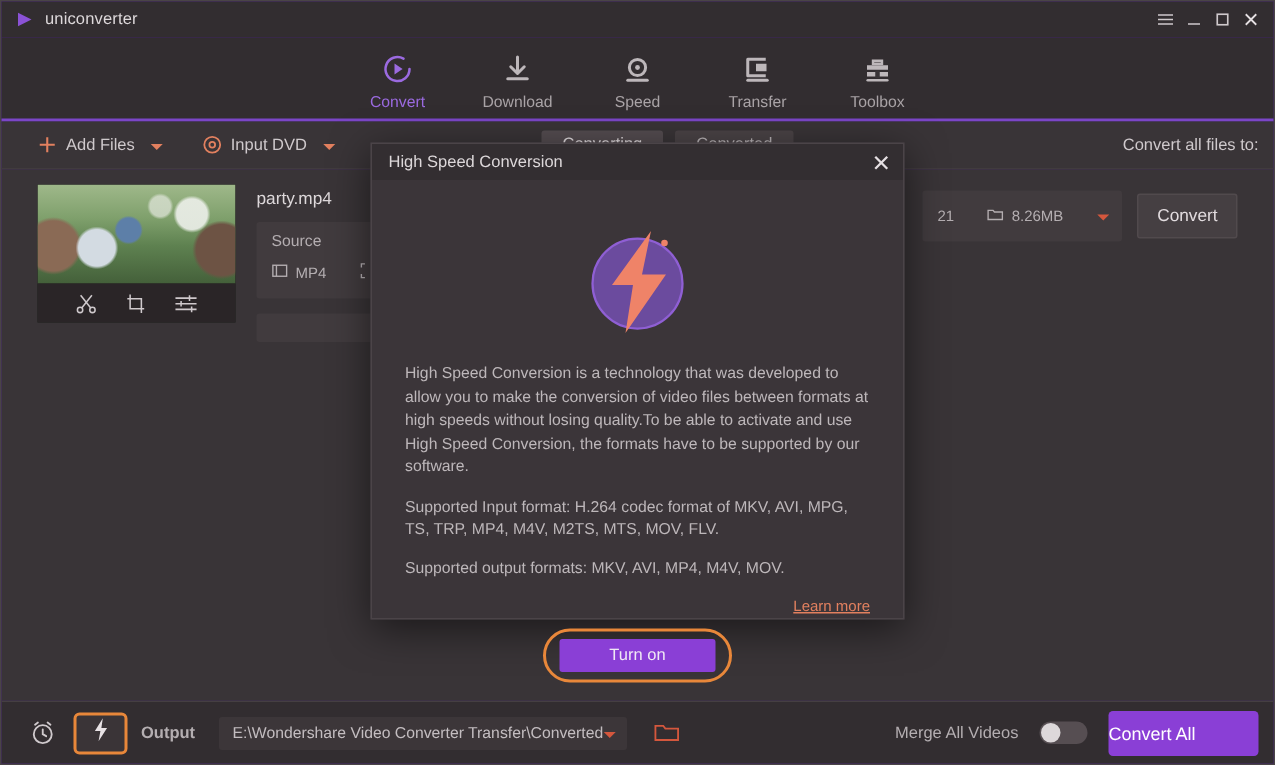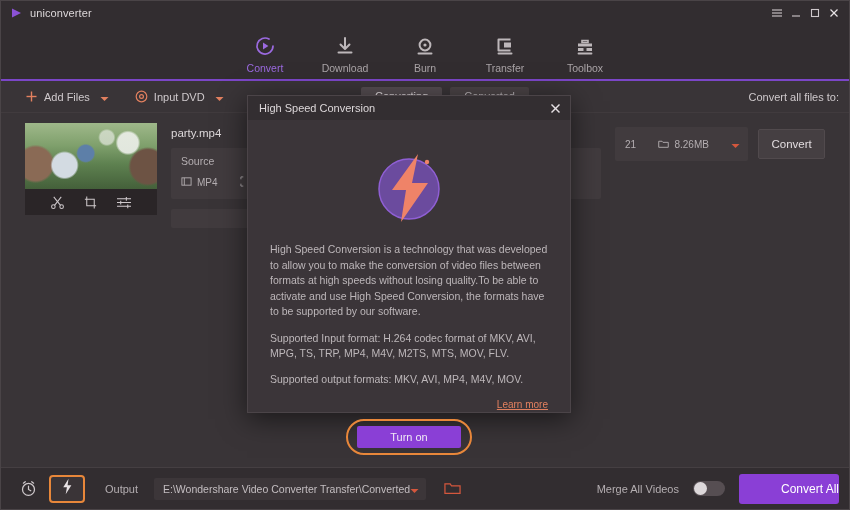--- a/index.html
+++ b/index.html
@@ -357,7 +357,7 @@
           <line x1="5.5" y1="19.5" x2="18.5" y2="19.5" stroke="#bdb7ba" stroke-width="2" stroke-linecap="round"></line>
         </svg>
       </span>
-      <span class="nav-label">Burn</span>
+      <span class="nav-label">Speed</span>
     </div>
 
     <div class="nav-item">

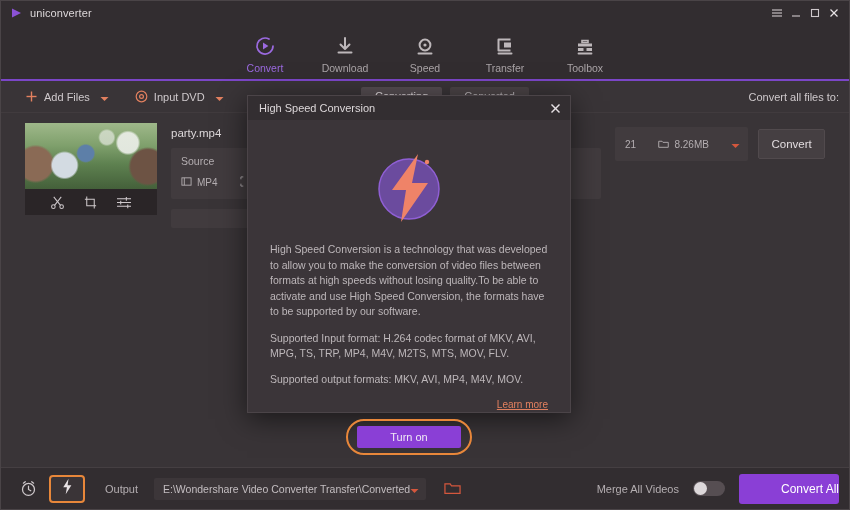--- a/index.html
+++ b/index.html
@@ -233,7 +233,7 @@
   }
   .modal {
     position: absolute; left: 246px; top: 94px;
-    width: 324px; height: 318px;
+    width: 356px; height: 318px;
     background: #3b3539;
     border: 1px solid #4b4448;
     box-shadow: 0 6px 26px rgba(0,0,0,.55);

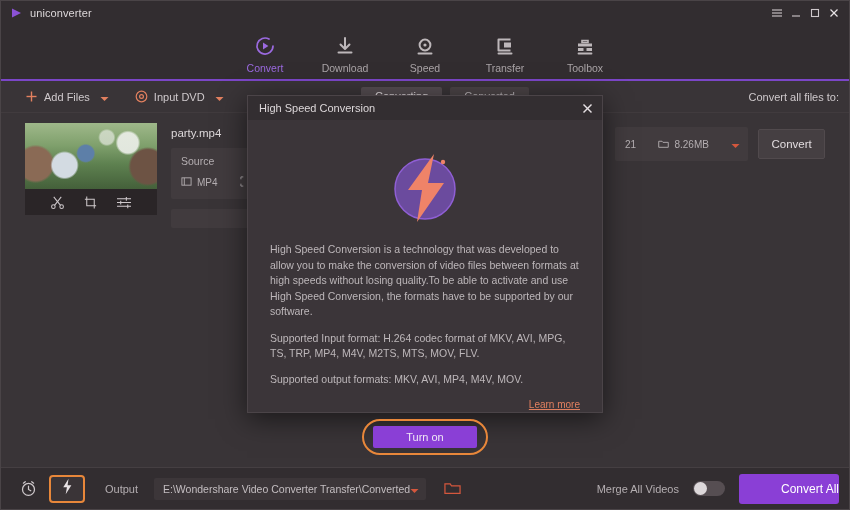--- a/index.html
+++ b/index.html
@@ -198,7 +198,7 @@
     border: 2px solid #e8873a; border-radius: 4px;
     background: #3a3437;
   }
-  .out-label { font-size: 11px; color: #b4aeb1; margin-left: 12px; }
+  .out-label { font-size: 11px; color: #b4aeb1; margin-left: 1px; font-weight: bold; }
   .path-field {
     flex: 0 0 250px; height: 22px; background: #3c3639;
     border-radius: 2px; display: flex; align-items: center;

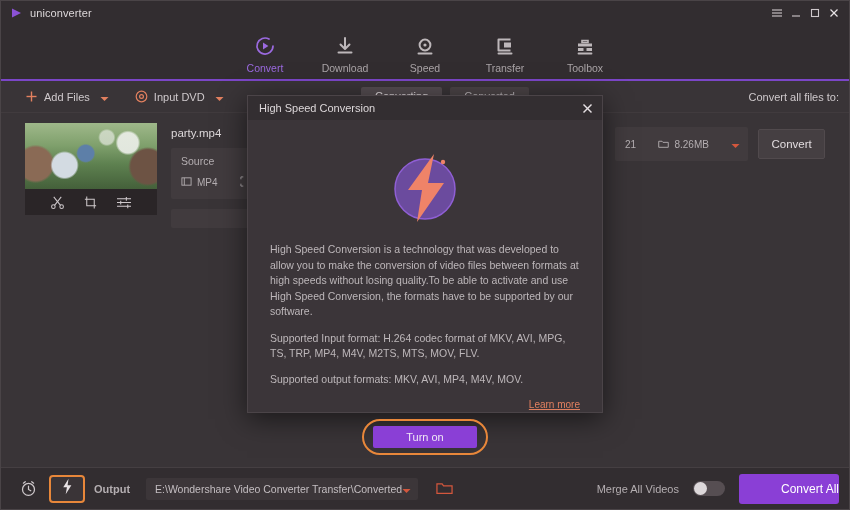--- a/index.html
+++ b/index.html
@@ -222,7 +222,7 @@
   .convert-all {
     width: 100px; height: 30px; background: #8a3fd6;
     border-radius: 3px; display: flex; align-items: center;
-    justify-content: flex-end; font-size: 12px; color: #fff; cursor: default;
+    justify-content: flex-start; font-size: 12px; color: #fff; cursor: default;
   }
 
   

